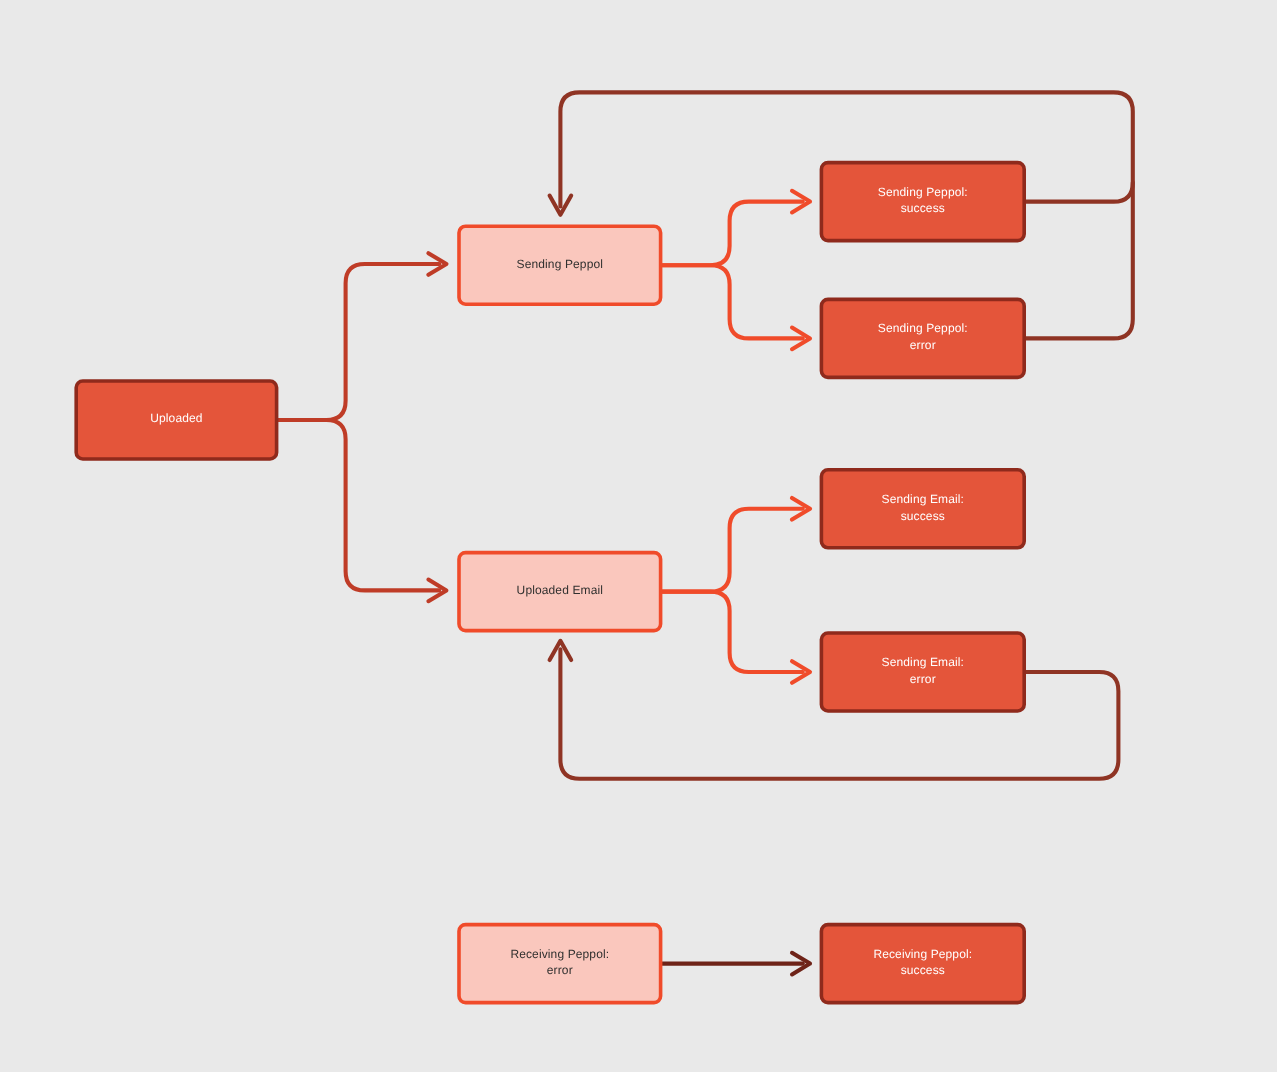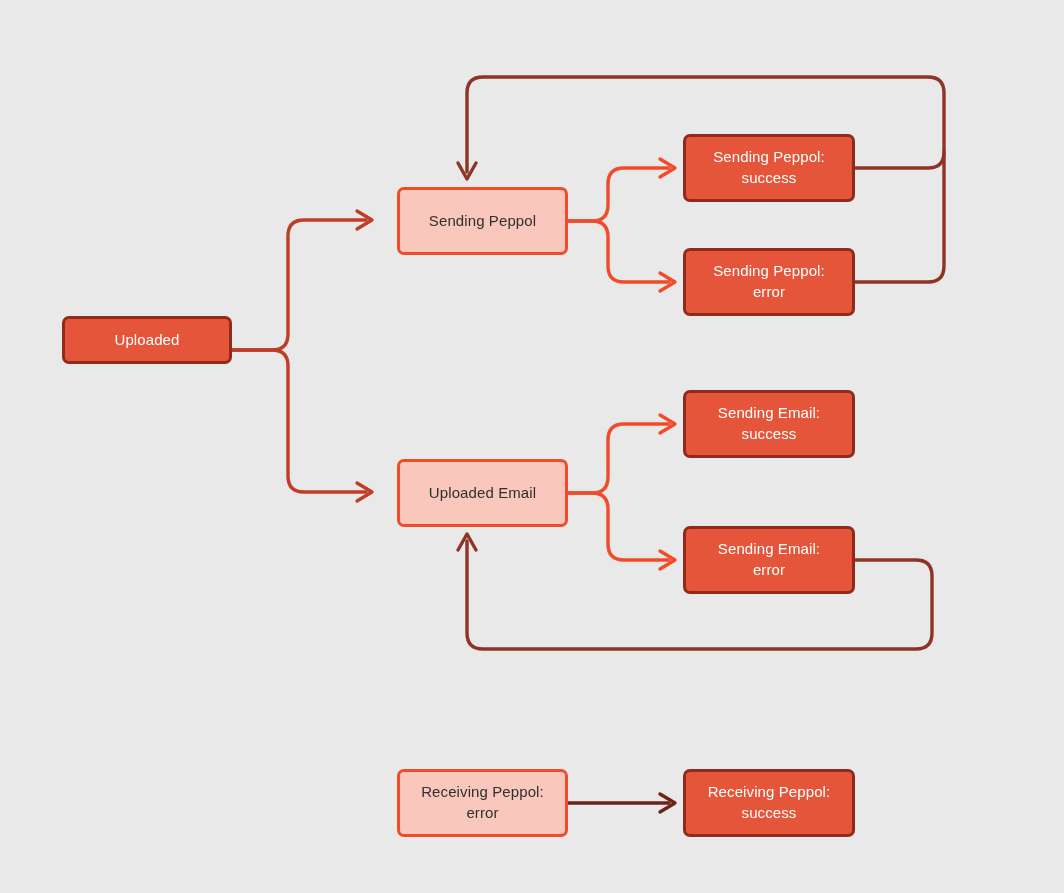--- a/index.html
+++ b/index.html
@@ -38,7 +38,7 @@
     border-radius: 7px;
     border-style: solid;
     border-width: 3px;
-    font-size: 15px;
+    font-size: 10px;
     line-height: 1.38;
     letter-spacing: 0.1px;
     padding: 2px 6px;

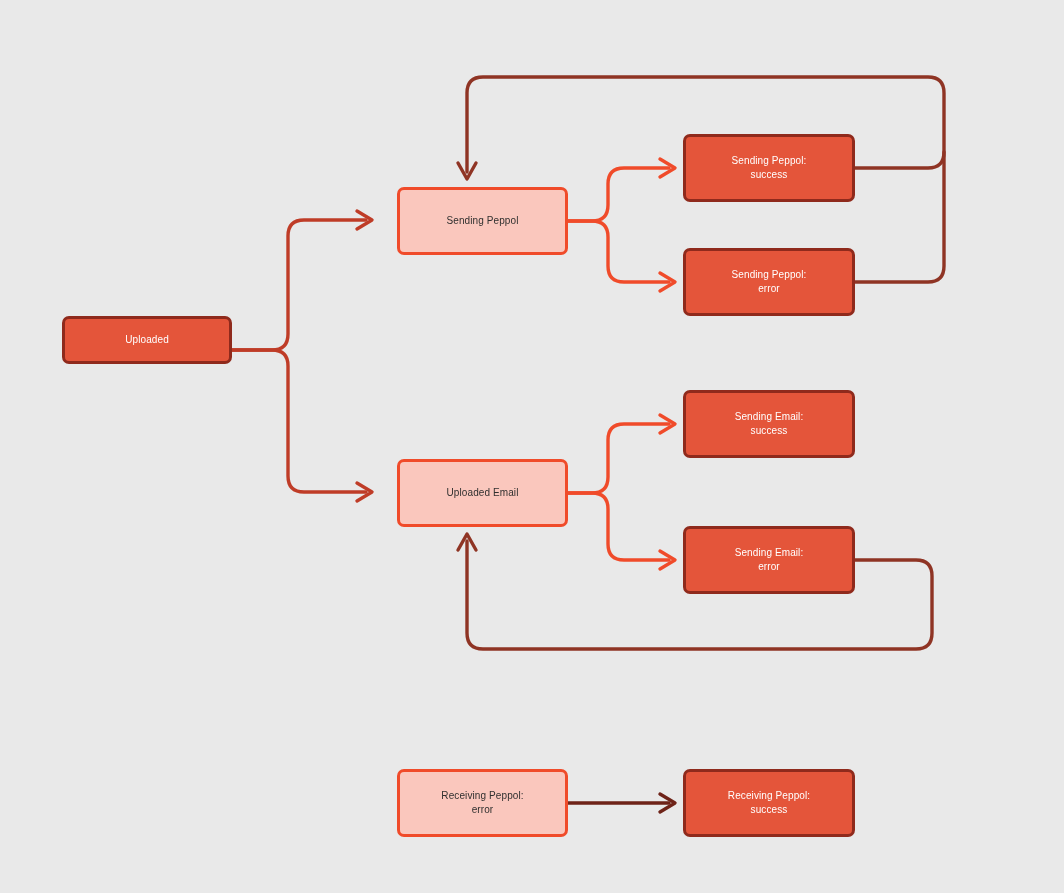--- a/index.html
+++ b/index.html
@@ -54,7 +54,6 @@
     background: #fac7bd;
     border-color: #f04b2a;
     color: #30302f;
-    margin-left: 16px;
   }
   .node-label {
     display: block;

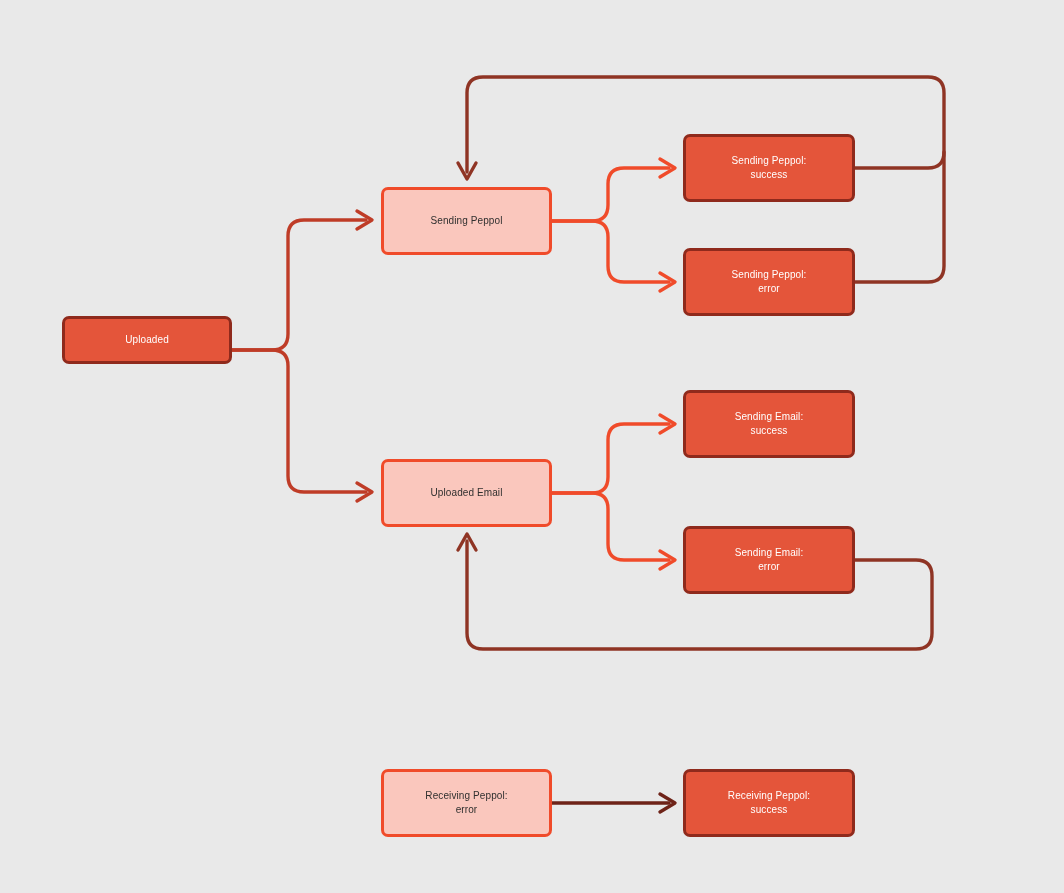--- a/index.html
+++ b/index.html
@@ -119,7 +119,7 @@
   </svg>
 
   <div id="node-layer">
-      <div class="node solid" style="left: 62px; top: 316px; width: 170px; height: 48px;"><span class="node-label">Uploaded</span></div>
+      <div class="node solid" style="left: 62px; top: 316px; width: 170px; height: 68px;"><span class="node-label">Uploaded</span></div>
       <div class="node light" style="left: 381px; top: 187px; width: 171px; height: 68px;"><span class="node-label">Sending Peppol</span></div>
       <div class="node solid" style="left: 683px; top: 134px; width: 172px; height: 68px;"><span class="node-label">Sending Peppol:
 success</span></div>

